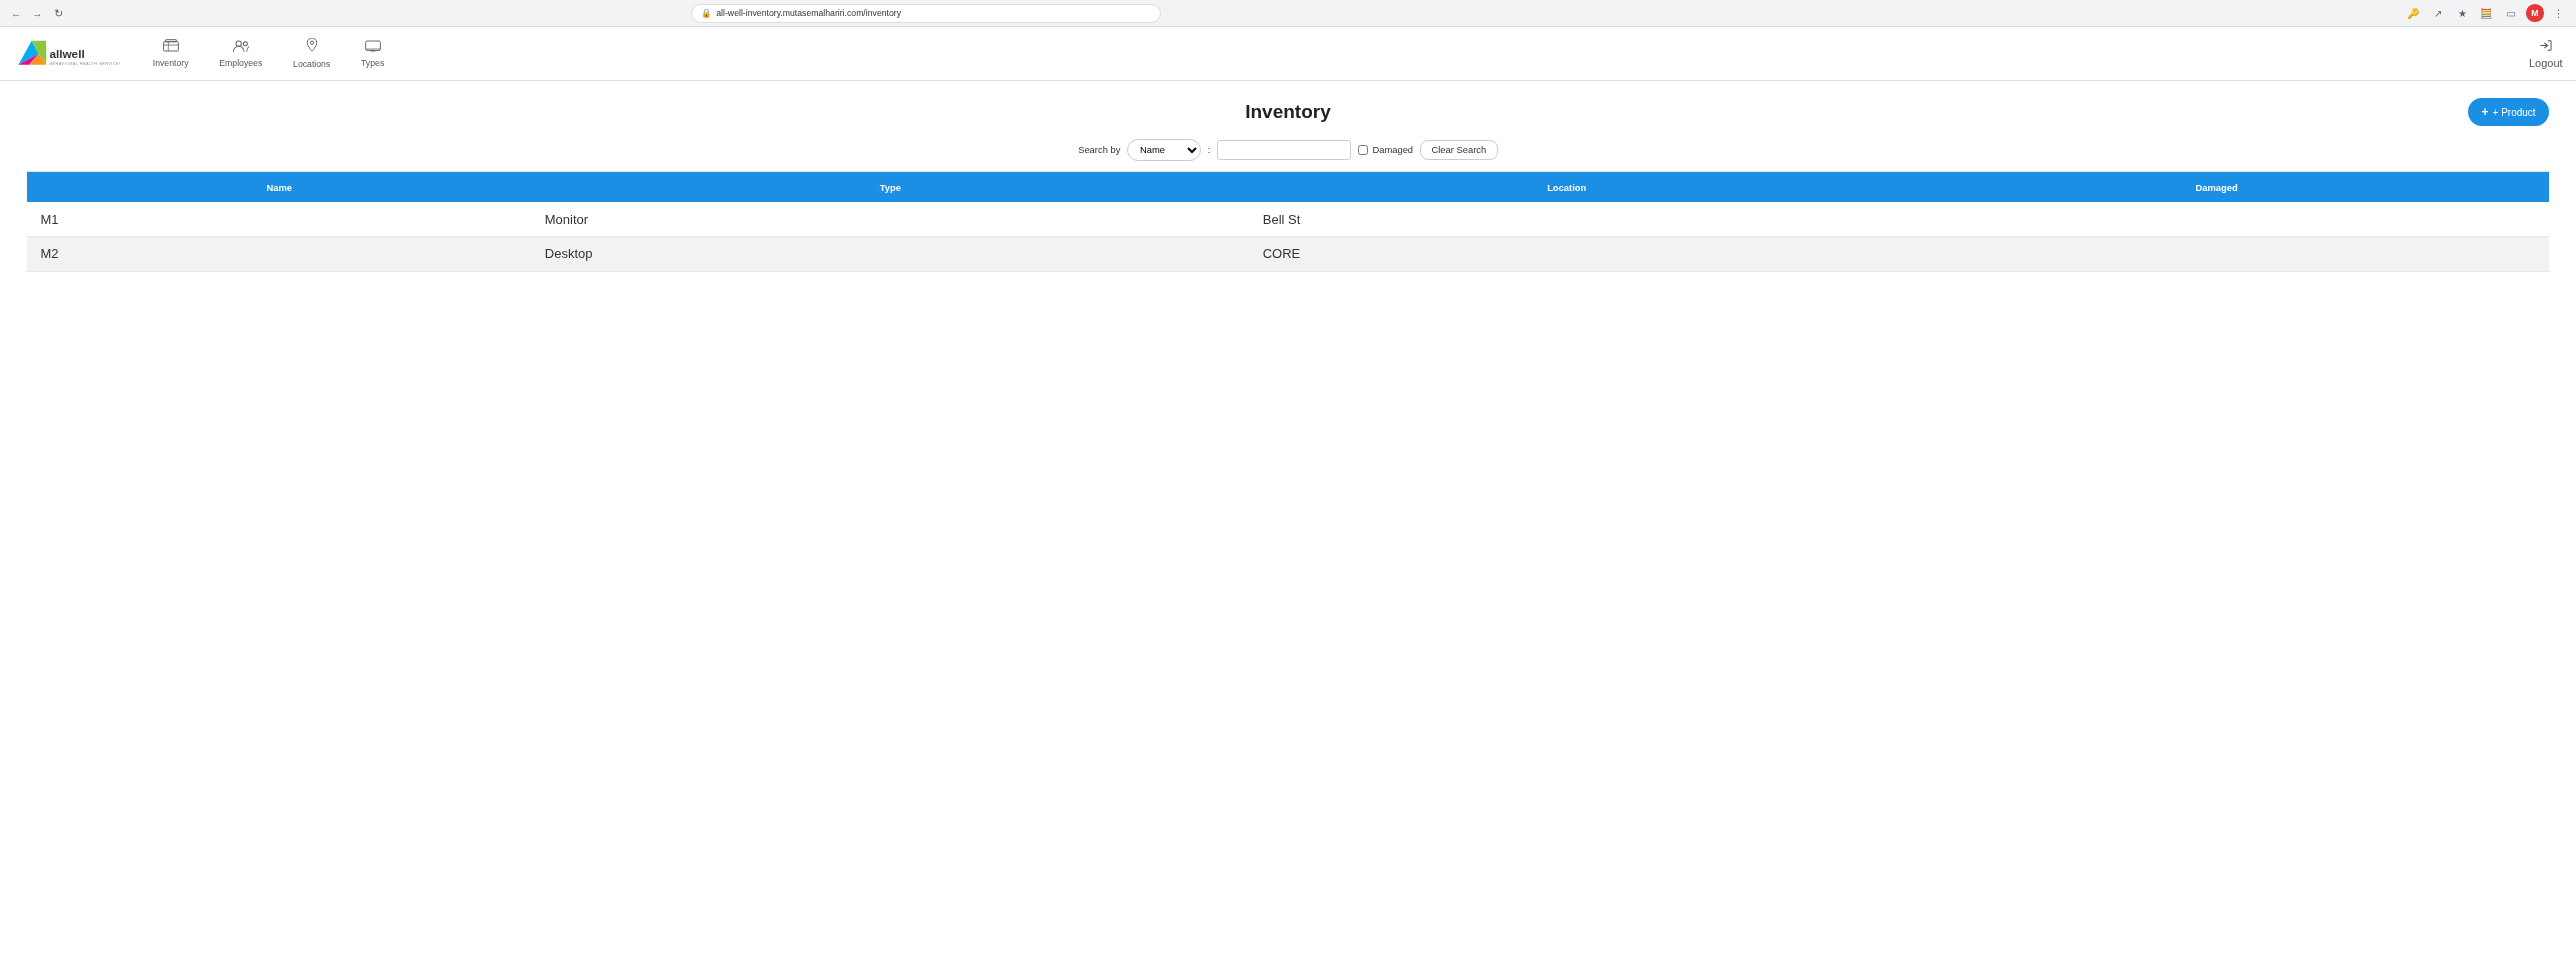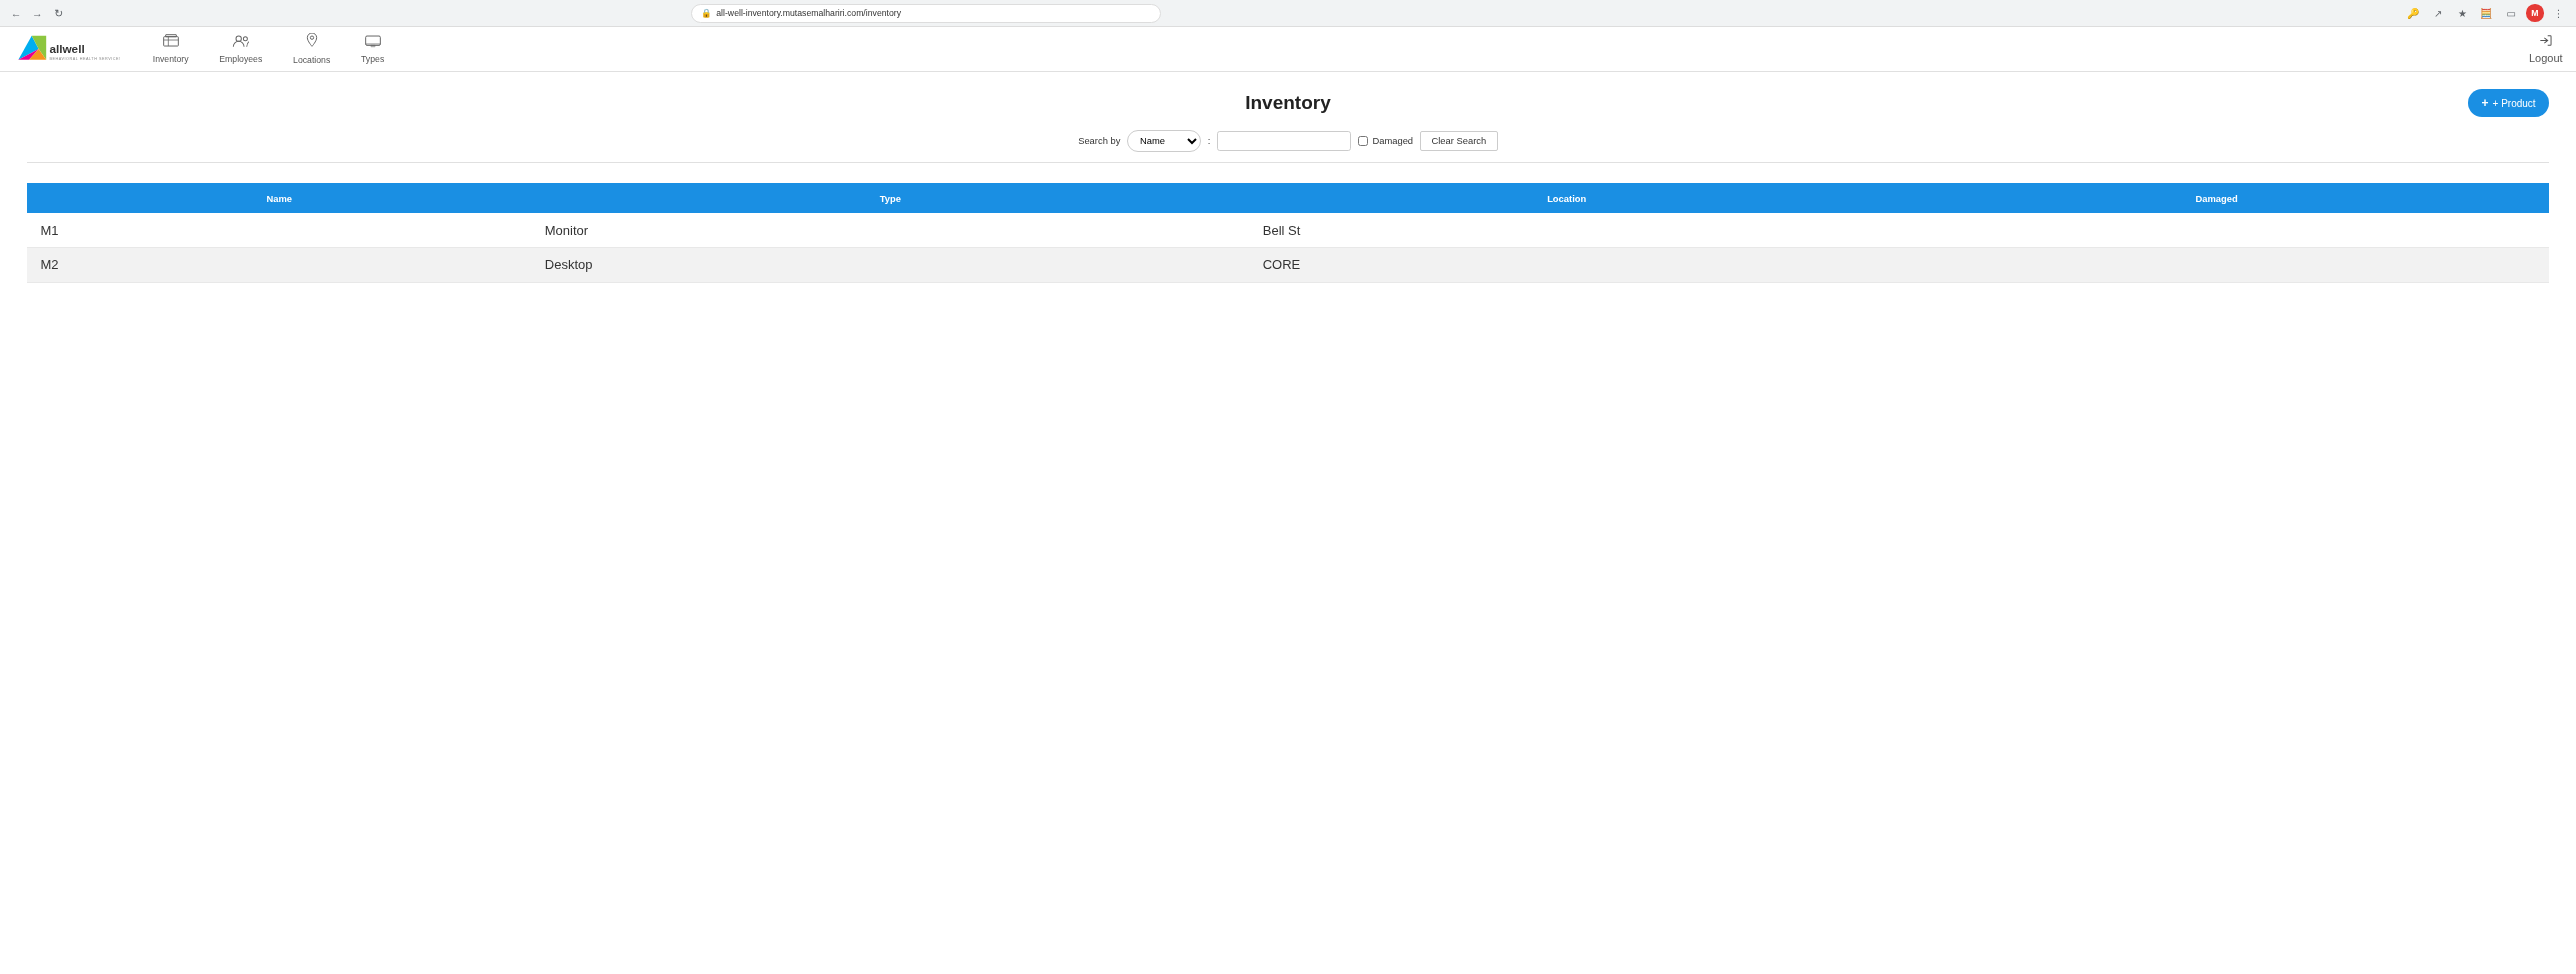--- a/index.html
+++ b/index.html
@@ -58,7 +58,7 @@
       display: flex;
       align-items: center;
       padding: 0 13.4px;
-      height: 45px;
+      height: 54px;
       border-bottom: 0.7px solid #e0e0e0;
       background: #fff;
       position: relative;

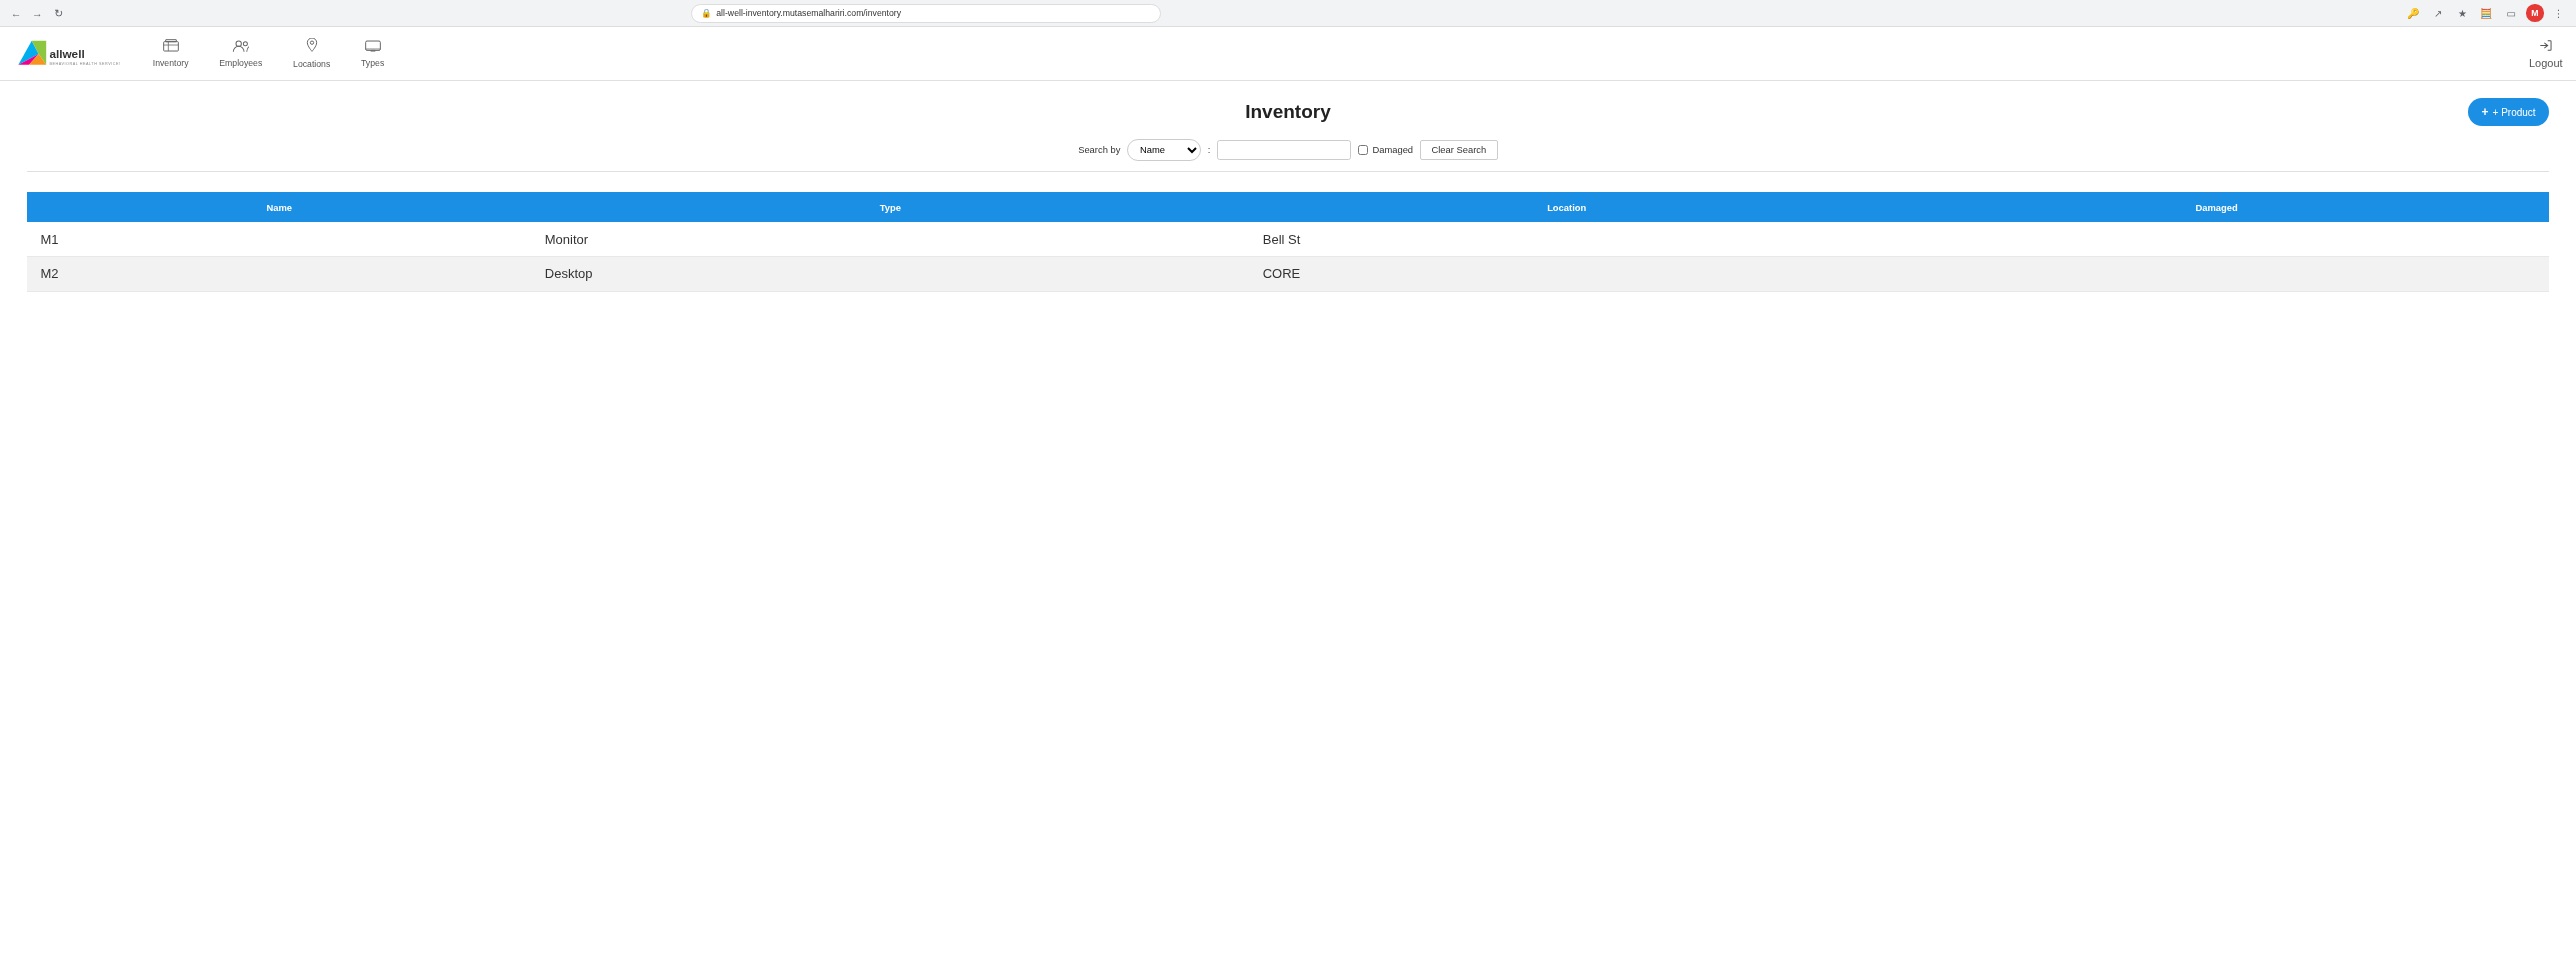--- a/index.html
+++ b/index.html
@@ -108,7 +108,7 @@
     
     .search-row {
       display: flex; align-items: center; justify-content: center;
-      gap: 6.7px; margin-bottom: 20px;
+      gap: 6.7px; margin-bottom: 0;
       padding-bottom: 10.7px;
       border-bottom: 0.7px solid #e0e0e0;
     }

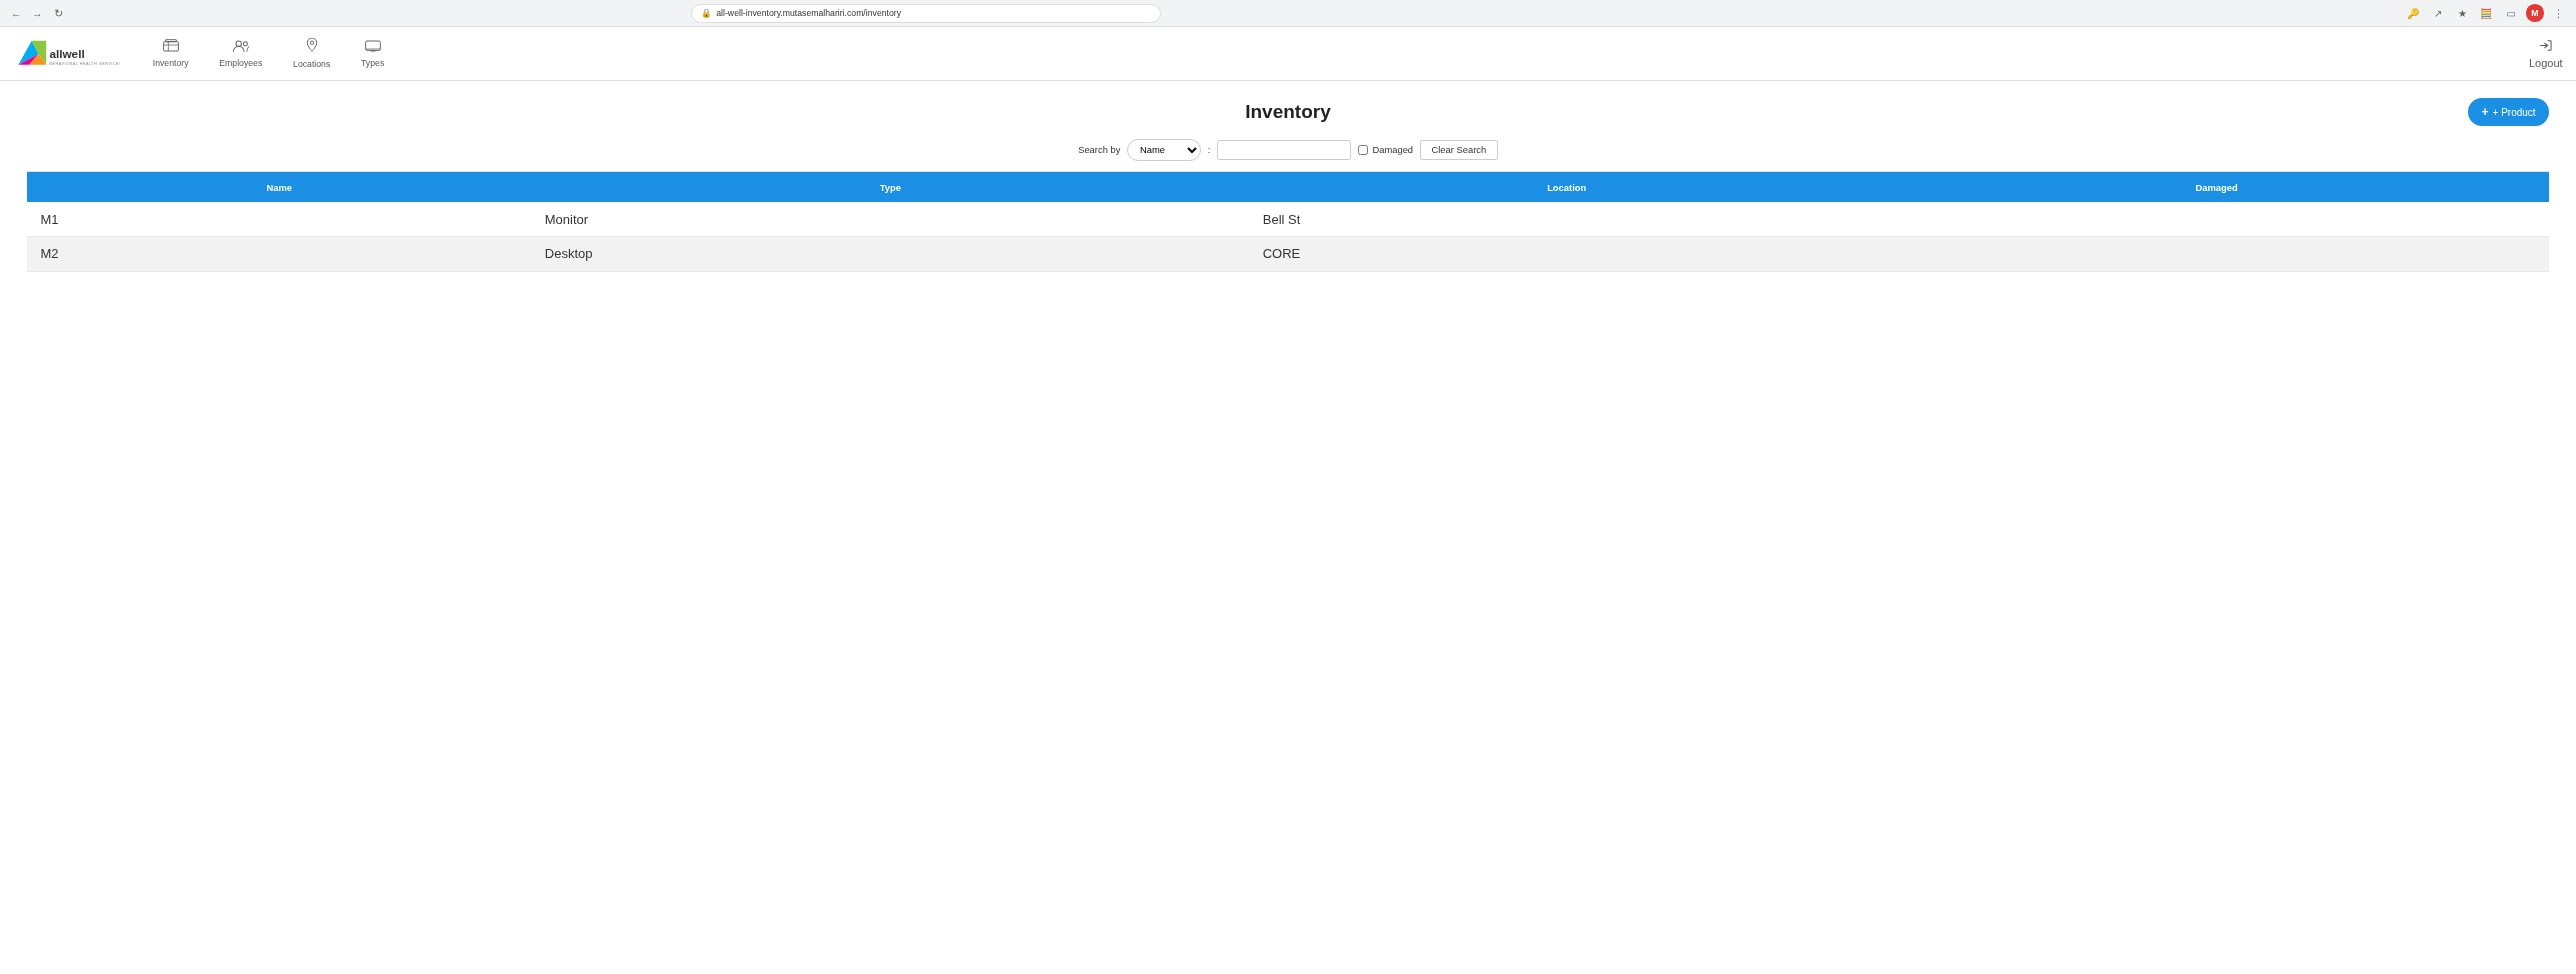--- a/index.html
+++ b/index.html
@@ -130,7 +130,7 @@
     }
     .damaged-checkbox { width: 10.7px; height: 10.7px; cursor: pointer; }
     .clear-search-btn {
-      border: 0.7px solid #ccc; border-radius: 2px;
+      border: 0.7px solid #ccc; border-radius: 8px;
       background: #fff; padding: 3.4px 10.7px;
       font-size: 9.4px; cursor: pointer; color: #333;
     }

